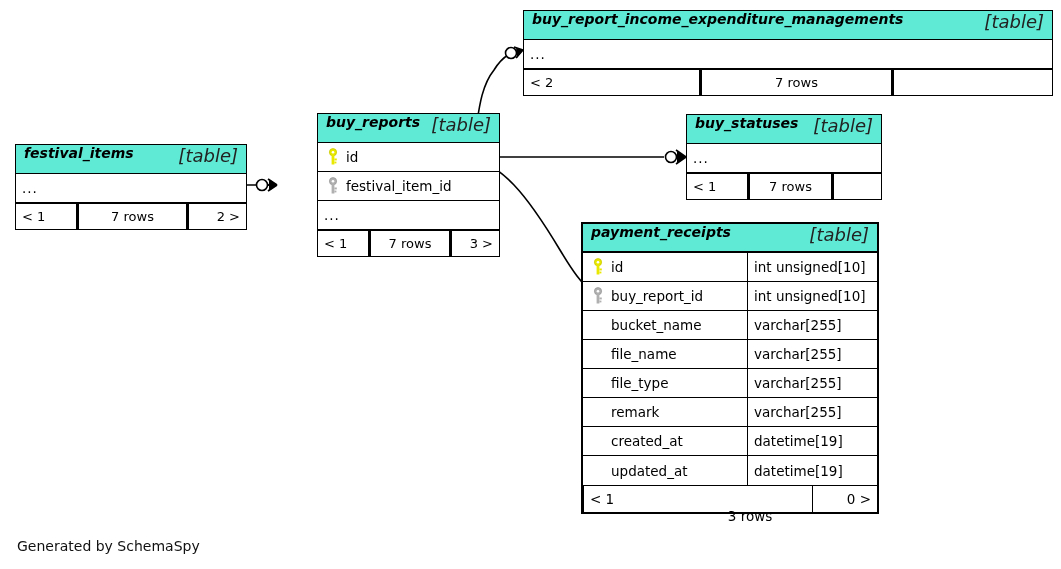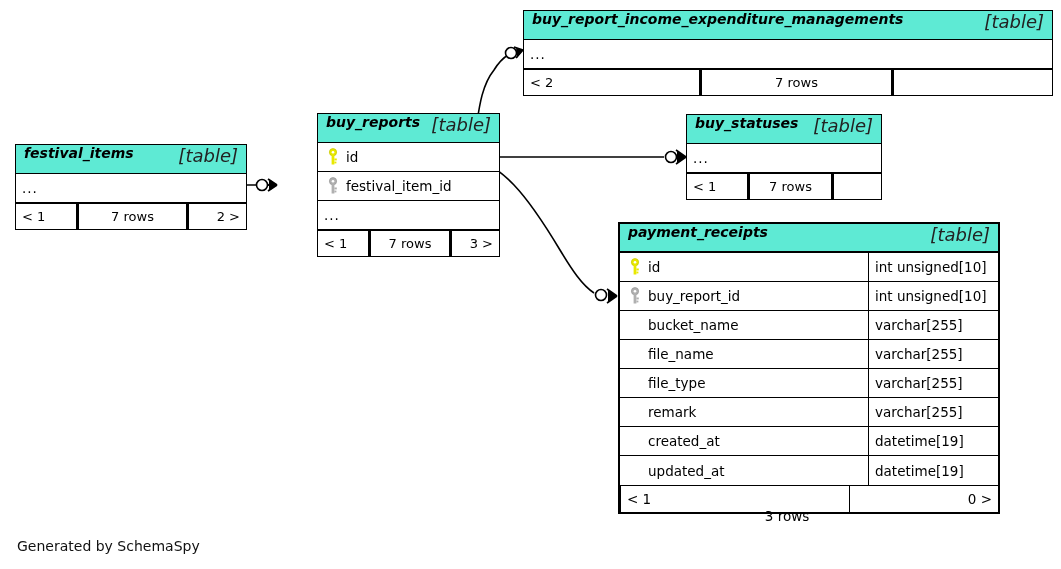--- a/index.html
+++ b/index.html
@@ -179,7 +179,7 @@
   #node-buy_statuses .foot-cell:nth-child(3) { flex: 1 1 auto; }
 
   #node-payment_receipts {
-    left: 618px; top: 222px; width: 382px;
+    left: 581px; top: 222px; width: 298px;
   }
   #node-payment_receipts .col-type { flex: 0 0 130px; }
   #node-payment_receipts .tbl-footer { height: 27px; font-size: 13.5px; }

